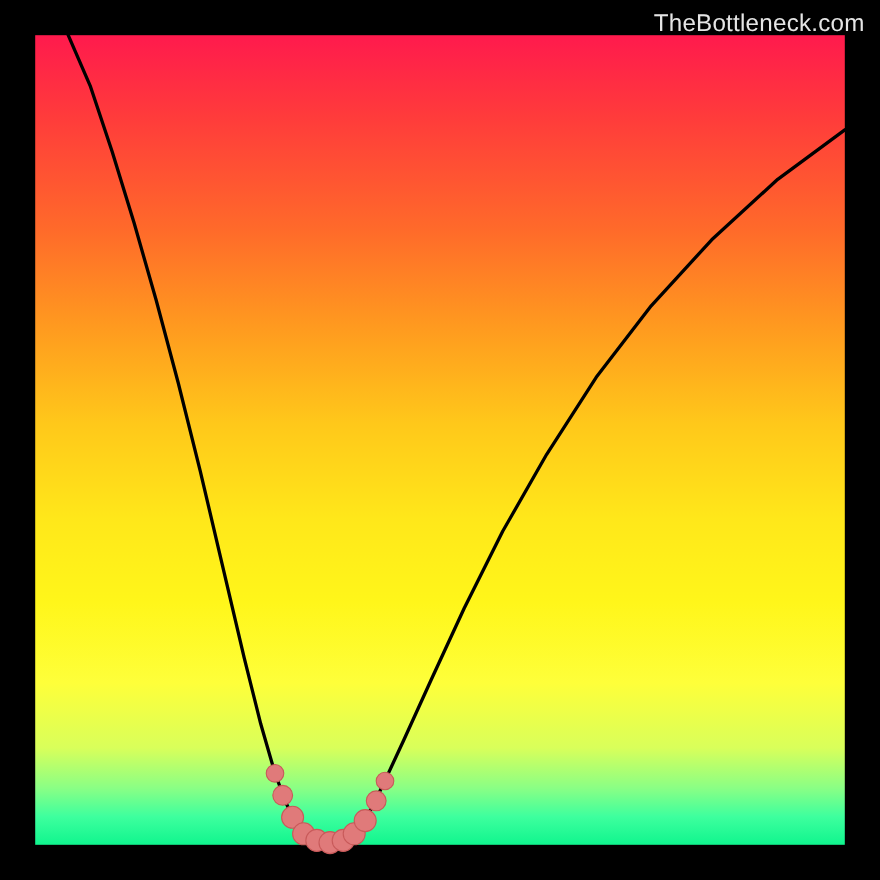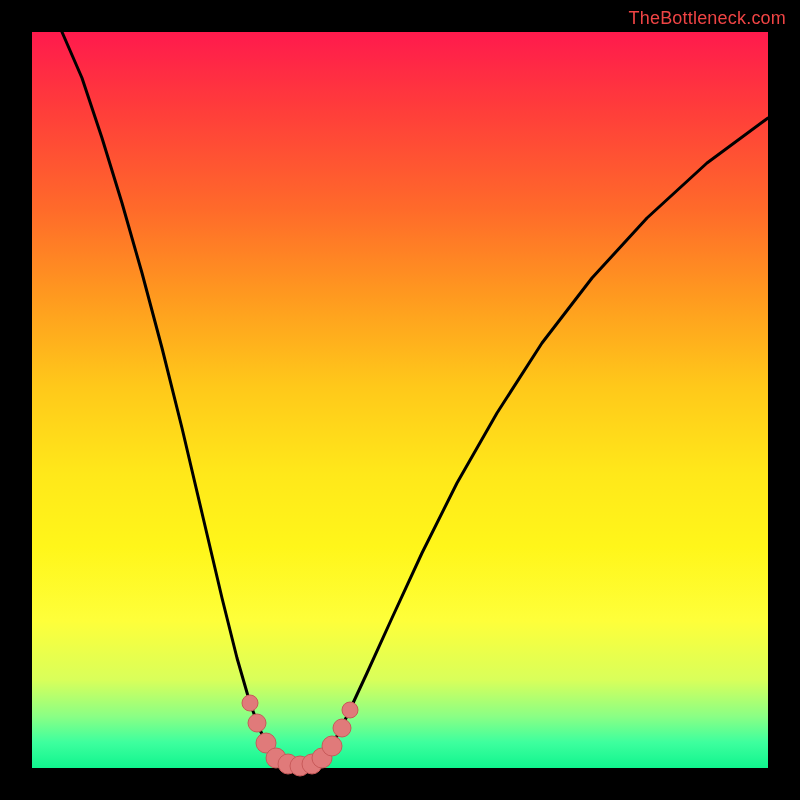--- a/index.html
+++ b/index.html
@@ -42,8 +42,8 @@
     position: absolute;
     top: 8px;
     right: 14px;
-    color: #ef4444;
-    font-size: 18px;
+    color: #e5e5e5;
+    font-size: 22px;
     letter-spacing: 0.2px;
     font-weight: 400;
     user-select: none;

